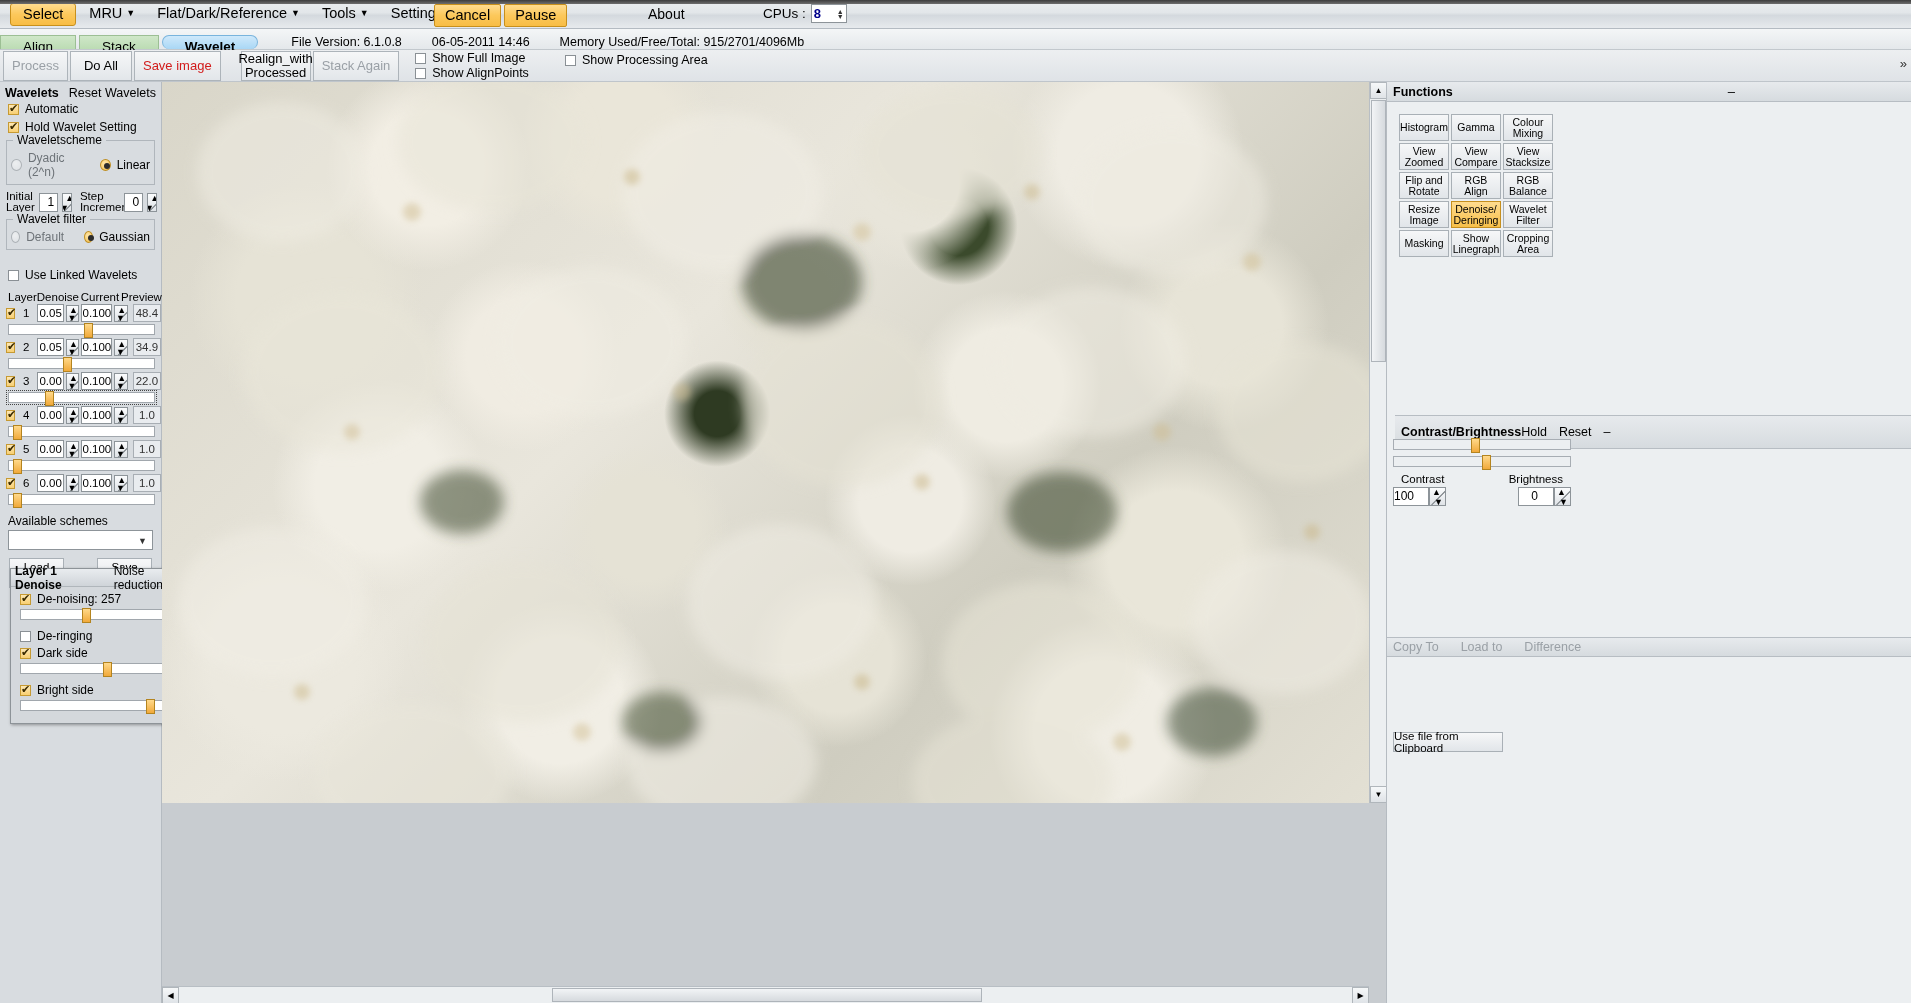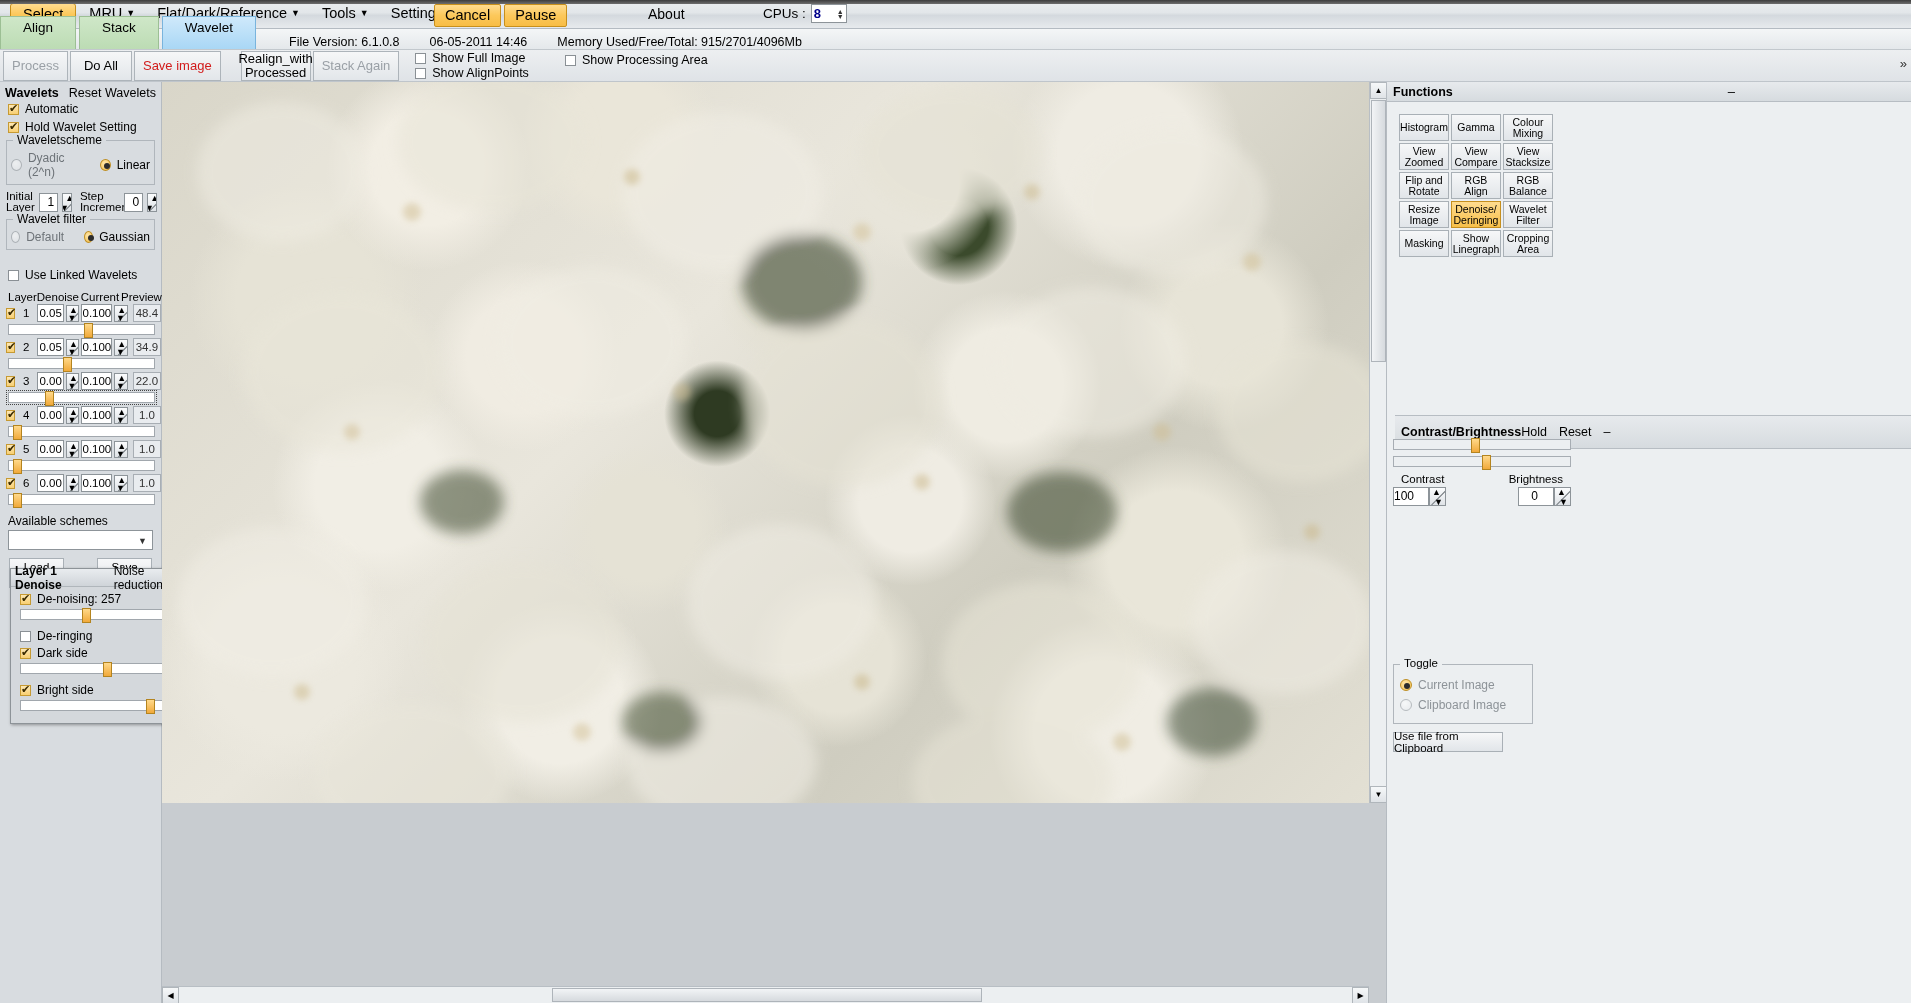--- a/index.html
+++ b/index.html
@@ -59,7 +59,7 @@
     display:flex; align-items:flex-end;
   }
   .tab {
-    height: 33px; line-height: 21px; padding: 0 22px; font-size:13.5px;
+    height: 14px; line-height: 21px; padding: 0 22px; font-size:13.5px;
     background: linear-gradient(to bottom,#cfe7c8,#bcdcb4);
     border: 1px solid #9cbf94; border-bottom:none; margin-right:3px;
     text-align:center; cursor:default;

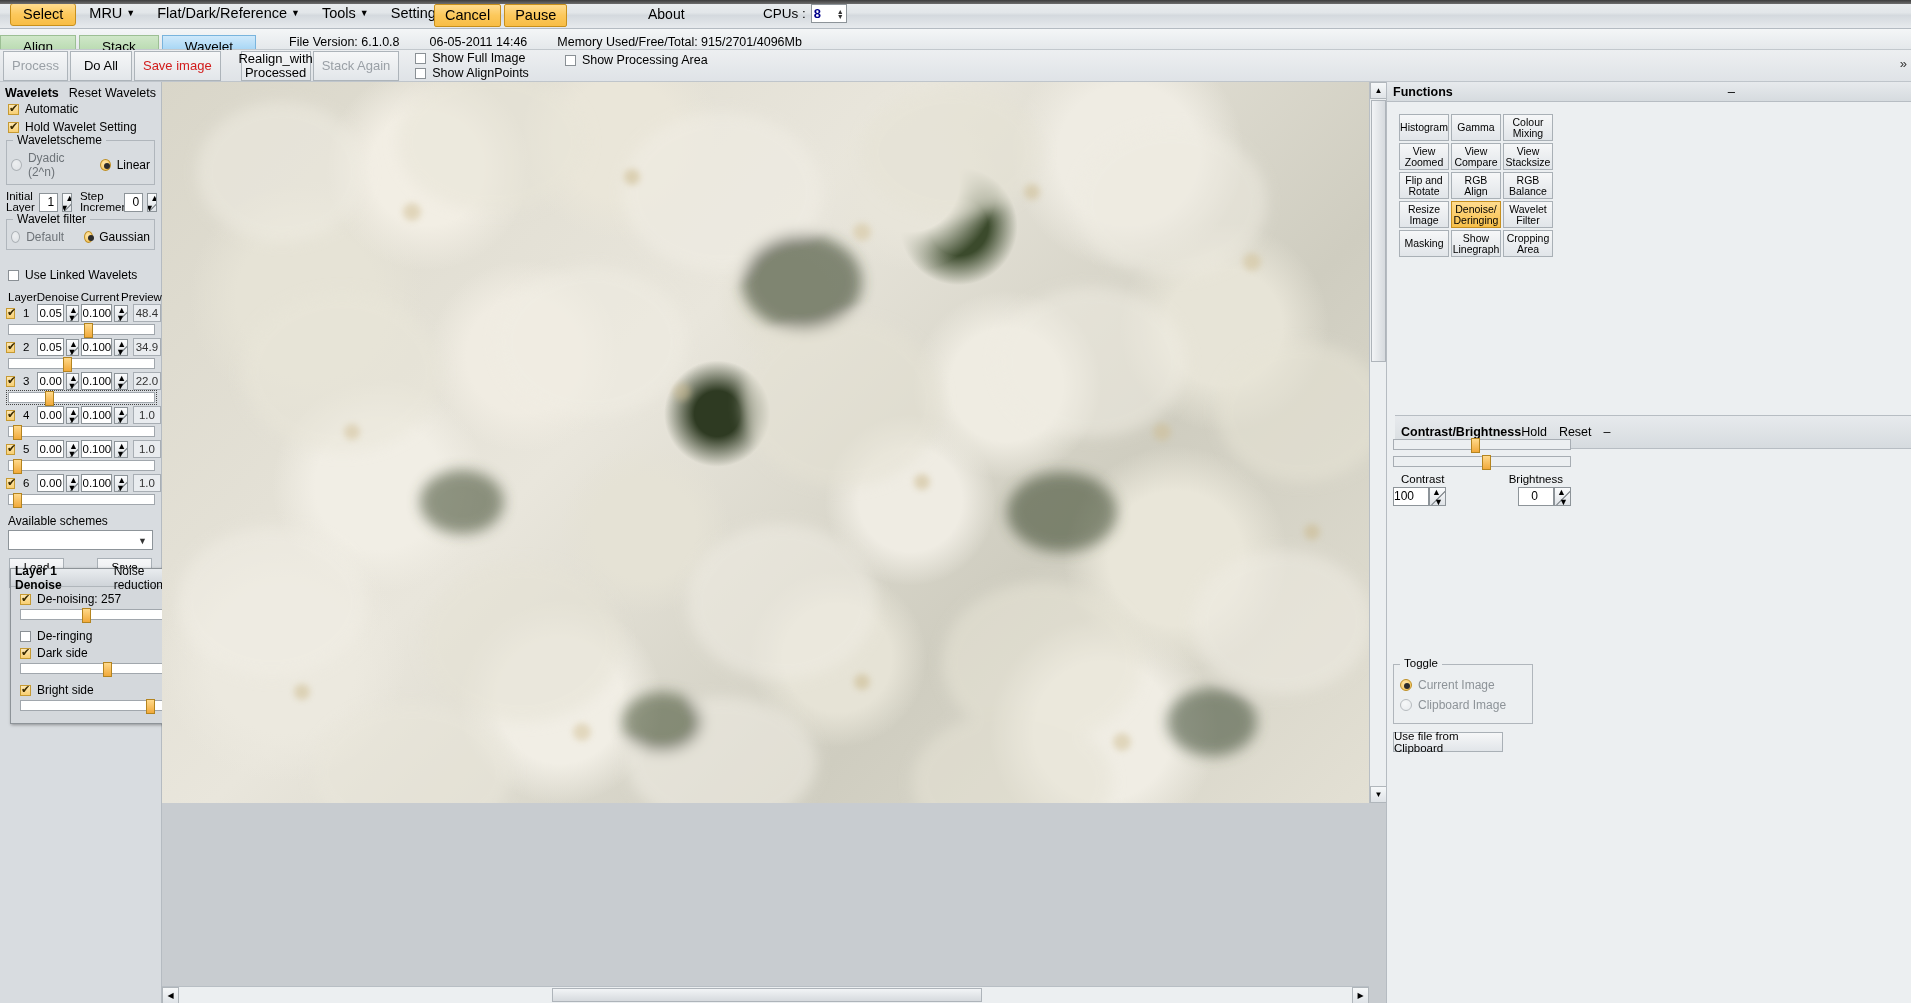--- a/index.html
+++ b/index.html
@@ -66,7 +66,7 @@
   }
   .tab.active {
     background: linear-gradient(to bottom,#cfe9fb,#a9d7f5);
-    border-color:#79b4dd; font-weight:normal;
+    border-color:#79b4dd; font-weight:bold;border-radius:8px;
   }
   .info-text { font-size:12.5px; margin-left:30px; white-space:nowrap; }
 

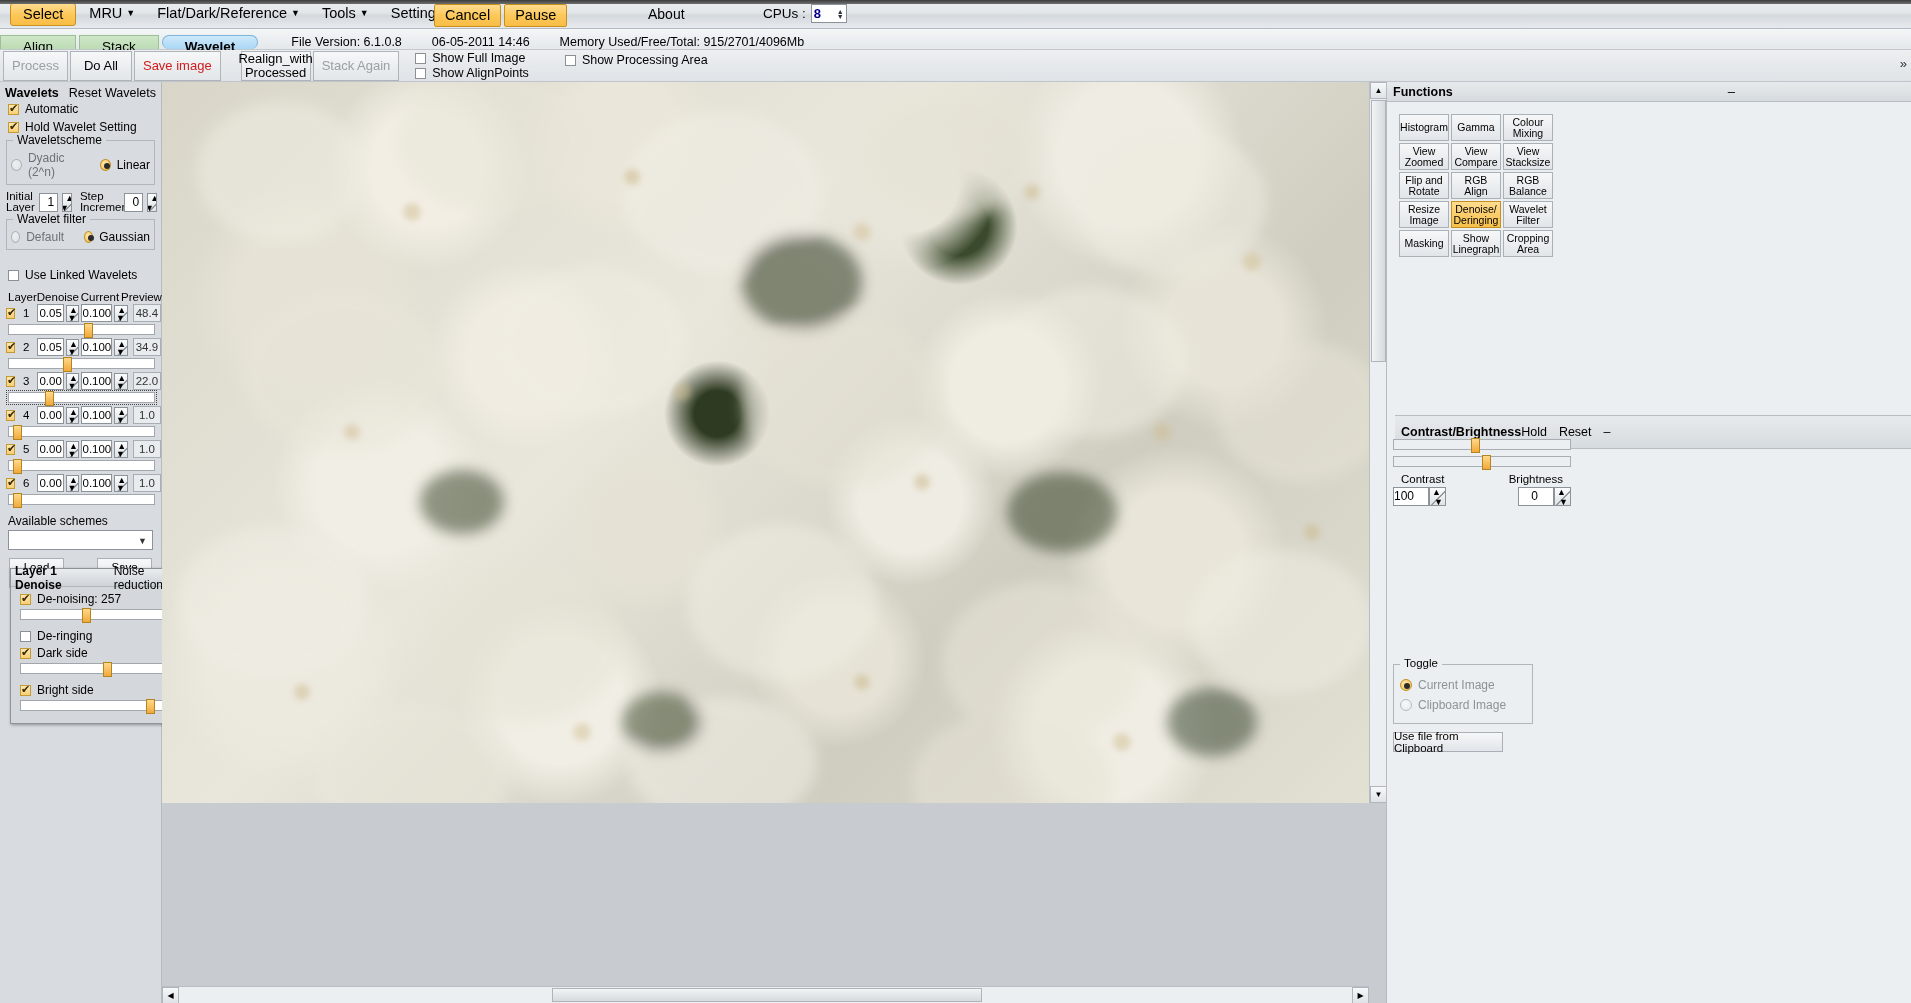--- a/index.html
+++ b/index.html
@@ -770,6 +770,11 @@
       </div>
     </div>
 
+    <div class="copyto-head">
+      <span class="dim">Copy To</span>
+      <span class="dim">Load to</span>
+      <span class="dim">Difference</span>
+    </div>
 
     <div class="toggle-box">
       <span class="gtitle">Toggle</span>

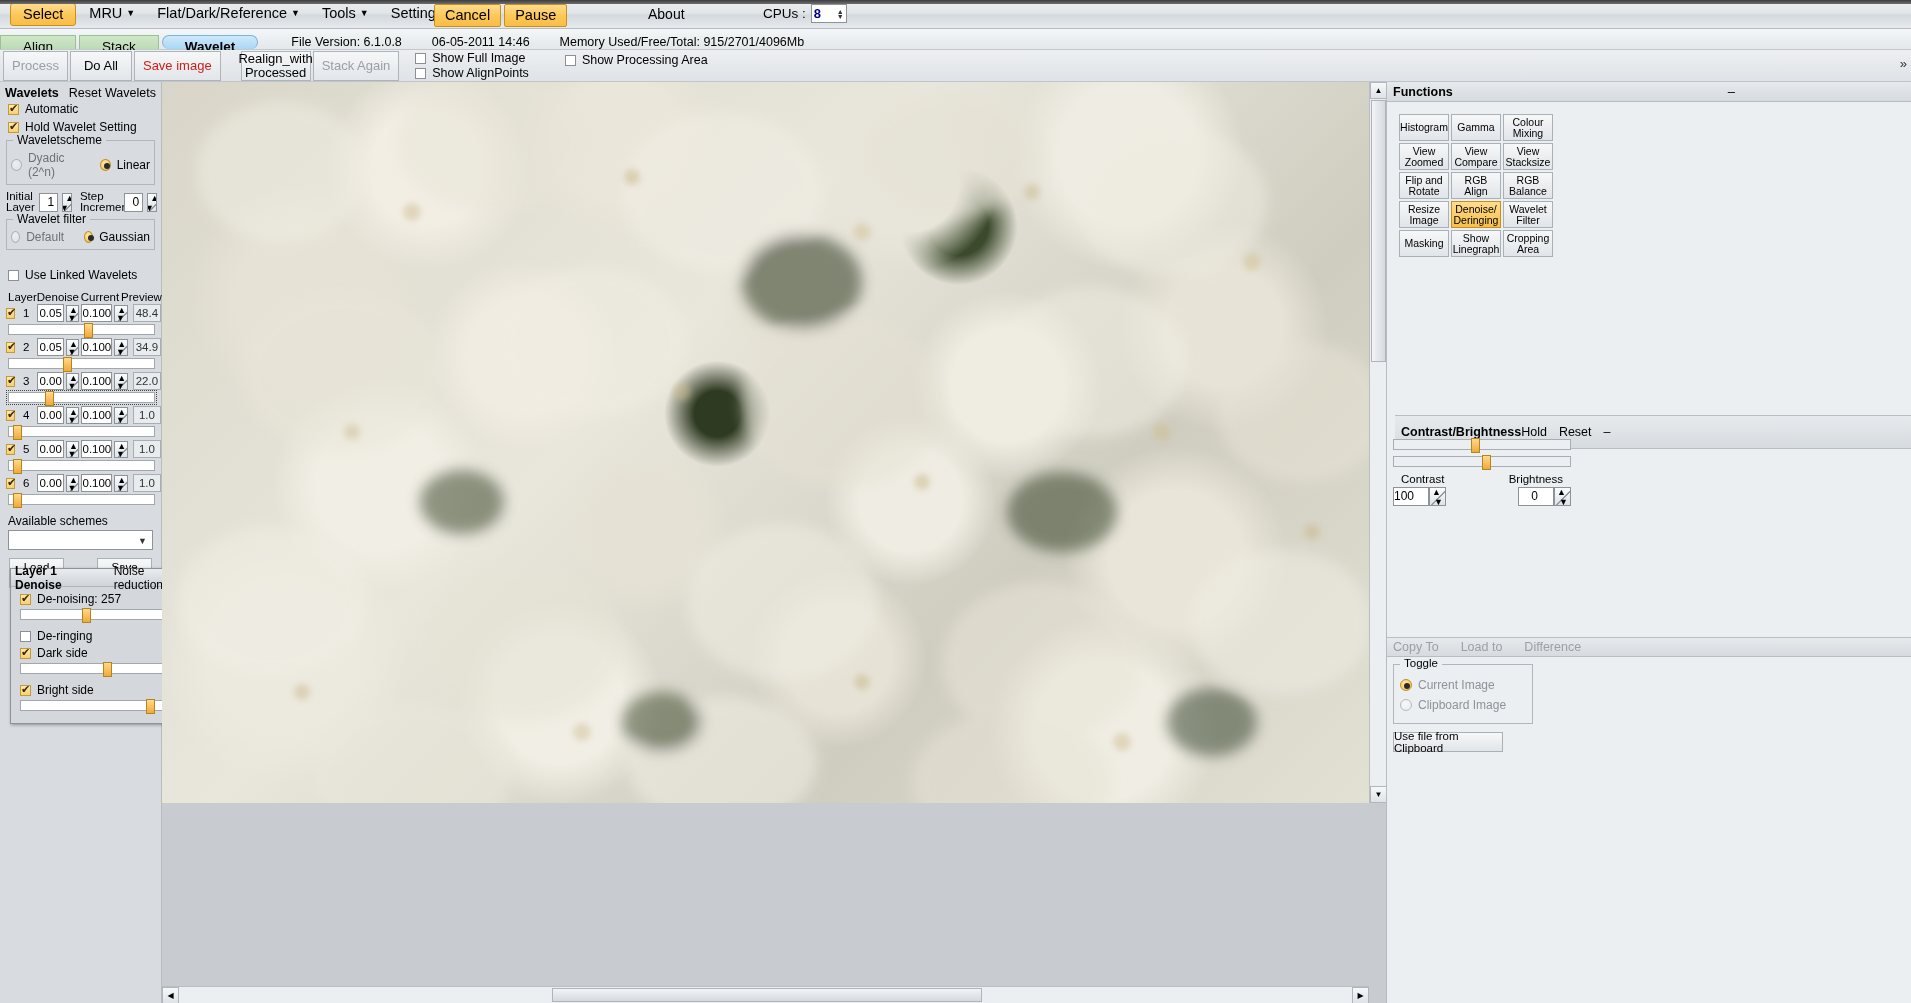--- a/index.html
+++ b/index.html
@@ -776,17 +776,6 @@
       <span class="dim">Difference</span>
     </div>
 
-    <div class="toggle-box">
-      <span class="gtitle">Toggle</span>
-      <div class="tg-row">
-        <span class="radio on"></span>
-        <span style="color:#8d9398;">Current Image</span>
-      </div>
-      <div class="tg-row">
-        <span class="radio dim"></span>
-        <span style="color:#8d9398;">Clipboard Image</span>
-      </div>
-    </div>
 
     <div class="clipbtn">Use file from Clipboard</div>
   </div>

